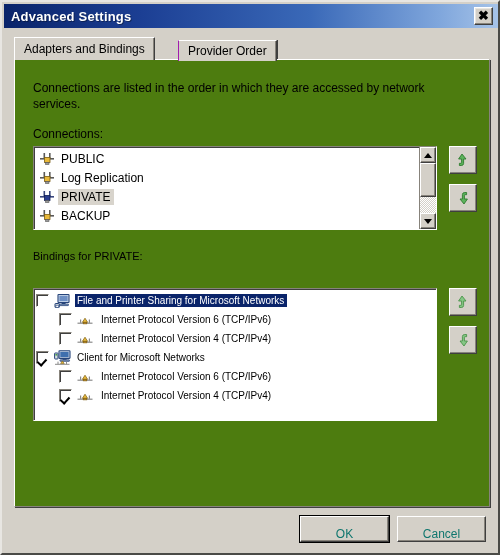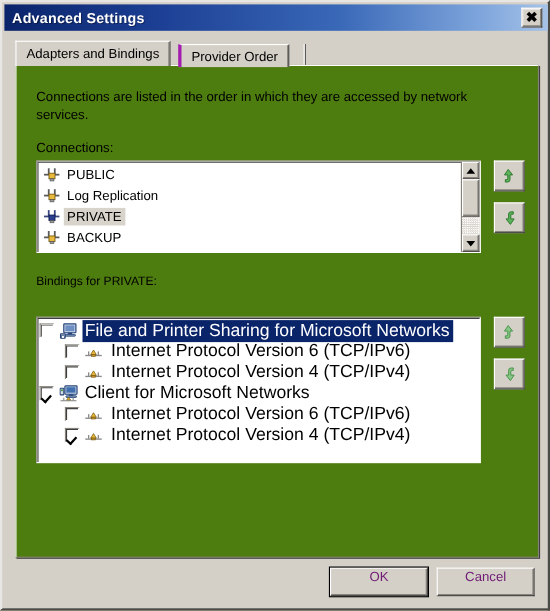--- a/index.html
+++ b/index.html
@@ -69,8 +69,8 @@
     z-index:3;
   }
   .tab.inactive{
-    left:148px;padding:0 9px;top:2px;height:21px;
-    border-left:3px solid #a21caf;
+    left:164px;padding:0 9px;top:2px;height:21px;
+    border-left:1px solid #a21caf;
     border-top:1px solid #ffffff;
     border-right:1px solid #3f3f3f;
     box-shadow:inset -1px 0 0 #87837b;

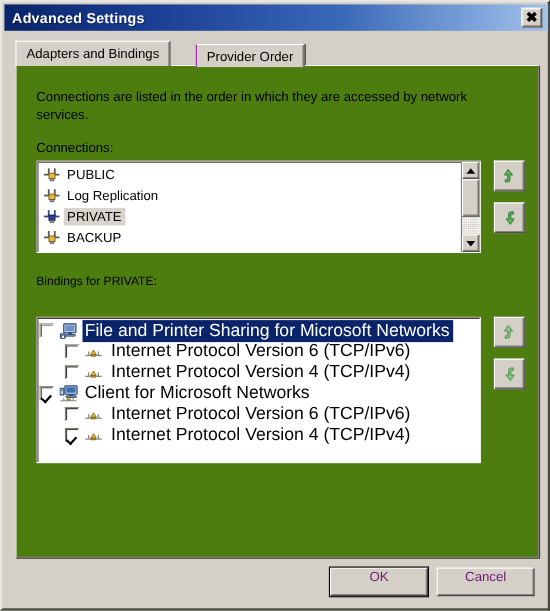--- a/index.html
+++ b/index.html
@@ -180,7 +180,7 @@
   }
   .bind-row.child{padding-left:23px;}
   .bind-row .btext{
-    font-size:16px;color:#000;padding:1px 3px 1px 2px;white-space:nowrap;
+    font-size:10px;color:#000;padding:1px 3px 1px 2px;white-space:nowrap;
   }
   .bind-row.selected .btext{background:#0a246a;color:#ffffff;}
   .cbx{

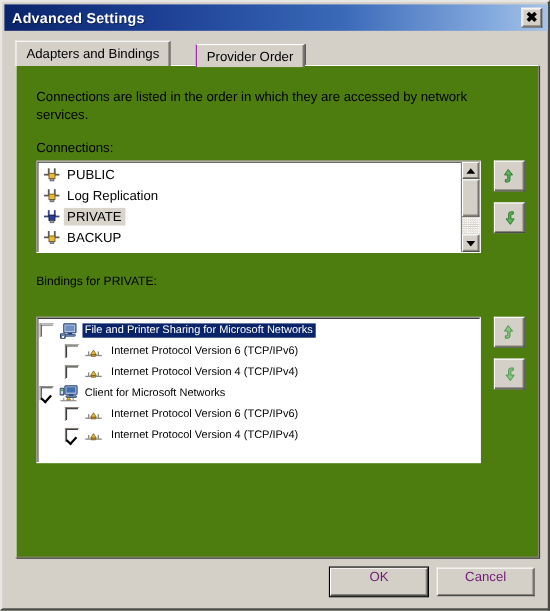--- a/index.html
+++ b/index.html
@@ -202,8 +202,8 @@
   .btn{
     position:absolute;height:26px;
     background:#d4d0c8;
-    font-size:12px;color:#701a75;
-    display:flex;align-items:flex-start;justify-content:center;
+    font-size:12px;color:#0f766e;
+    display:flex;align-items:flex-end;justify-content:center;
     border-left:1px solid #ffffff;border-top:1px solid #ffffff;
     border-right:1px solid #3f3f3f;border-bottom:1px solid #3f3f3f;
     box-shadow:inset -1px -1px 0 #87837b;

